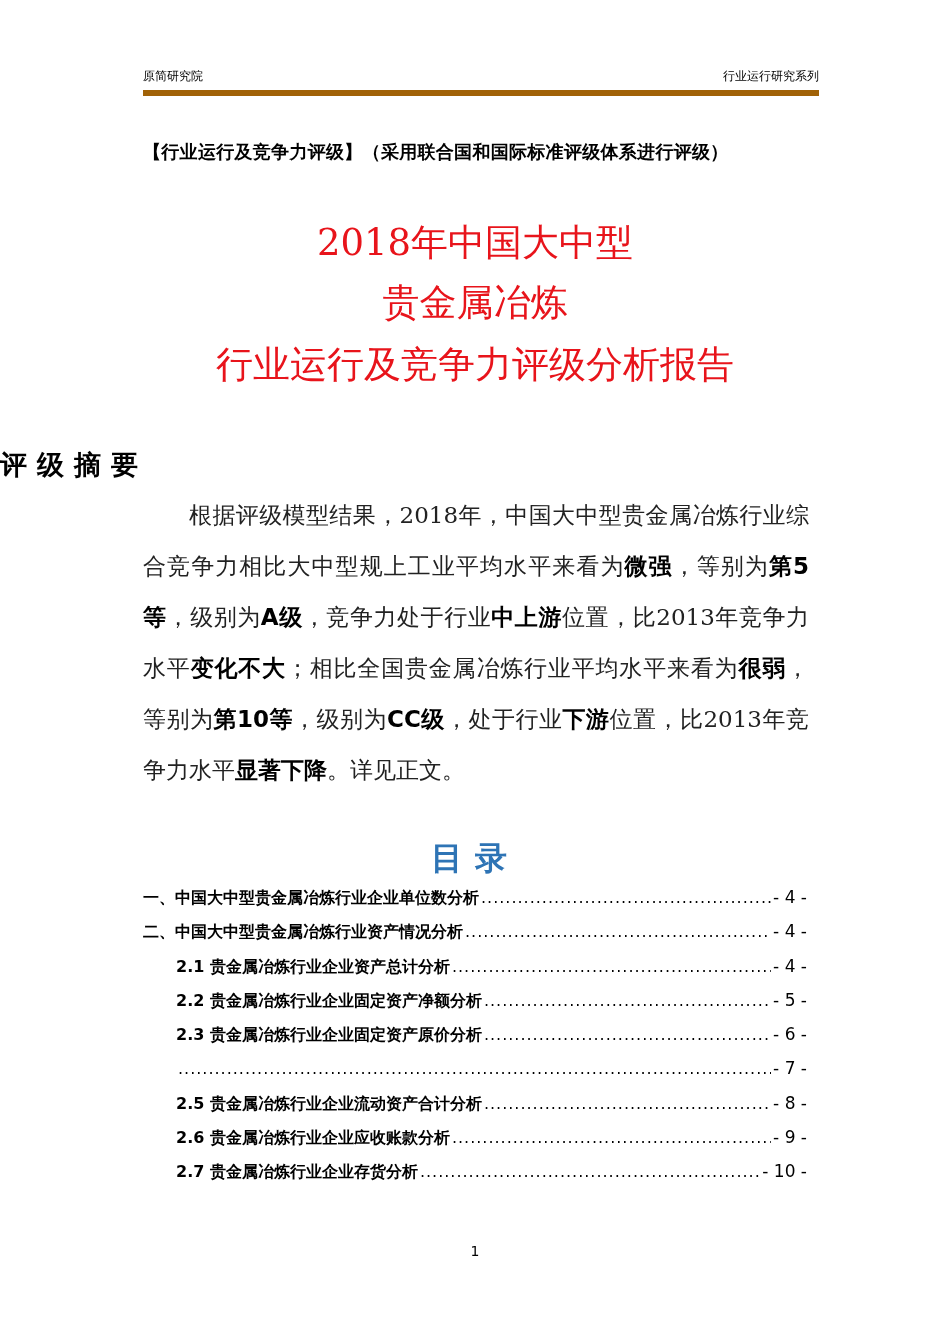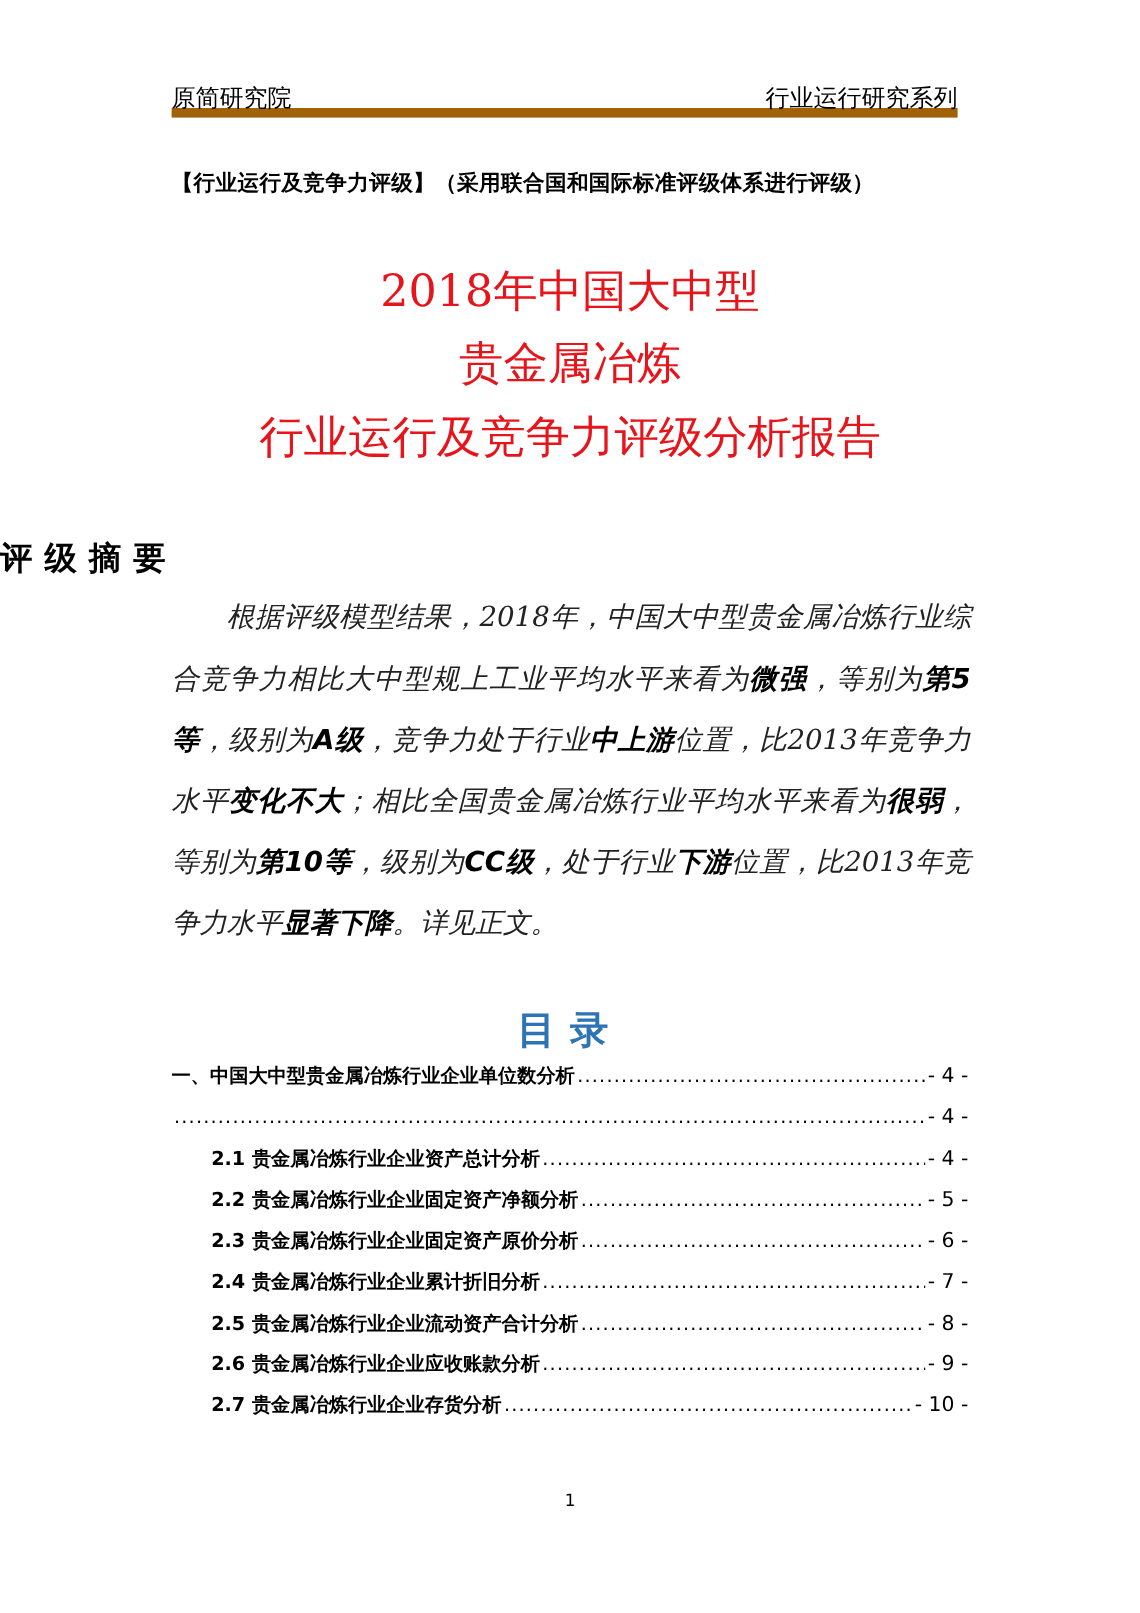--- a/index.html
+++ b/index.html
@@ -5,8 +5,8 @@
   html, body { margin:0; padding:0; background:#ffffff; }
   body { width:950px; height:1344px; position:relative; overflow:hidden;
          font-family:"DejaVu Sans", sans-serif; color:#000; }
-  .header { position:absolute; left:143px; right:152px; top:66px; height:24px;
-            border-bottom:8px solid #a16207; font-size:20px; }
+  .header { position:absolute; left:143px; right:131px; top:66px; height:24px;
+            border-bottom:6px solid #a16207; font-size:12px; }
   .header .left { position:absolute; left:0; top:2px; }
   .header .right { position:absolute; right:0; top:2px; }
   .tagline { position:absolute; left:143px; top:140px; font-size:18px; font-weight:bold; white-space:nowrap; letter-spacing:0.3px;}

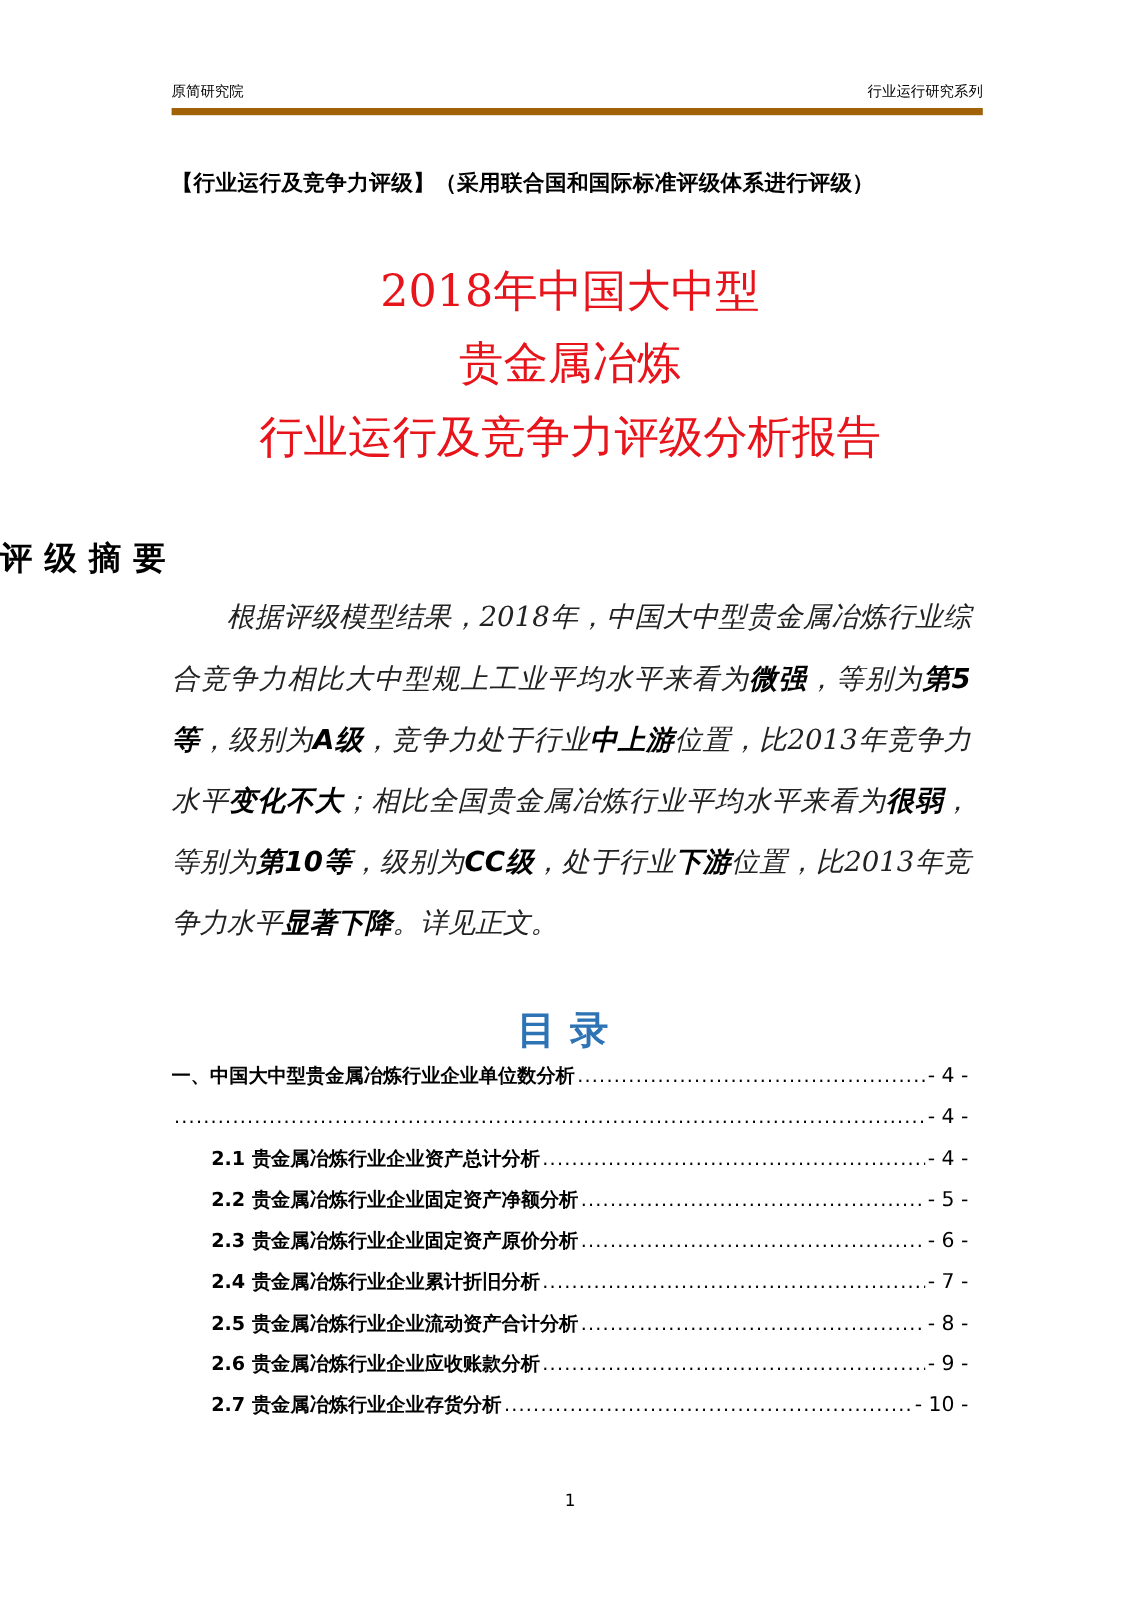--- a/index.html
+++ b/index.html
@@ -17,7 +17,7 @@
                    font-size:27px; font-weight:bold; letter-spacing:10px; }
   .summary { position:absolute; left:143px; width:666px; top:490px;
              font-family:"DejaVu Serif", serif; font-size:23px; line-height:51px; color:#222; }
-  .summary p { margin:0; text-indent:46px; text-align:justify;font-style:italic; }
+  .summary p { margin:0; text-indent:46px; text-align:justify; }
   .summary b { font-family:"DejaVu Sans", sans-serif; font-weight:bold; color:#000; }
   .toc-title { position:absolute; left:0; right:0; top:837px; text-align:center;
                color:#2e74b5; font-size:32px; font-weight:bold; letter-spacing:12px; }

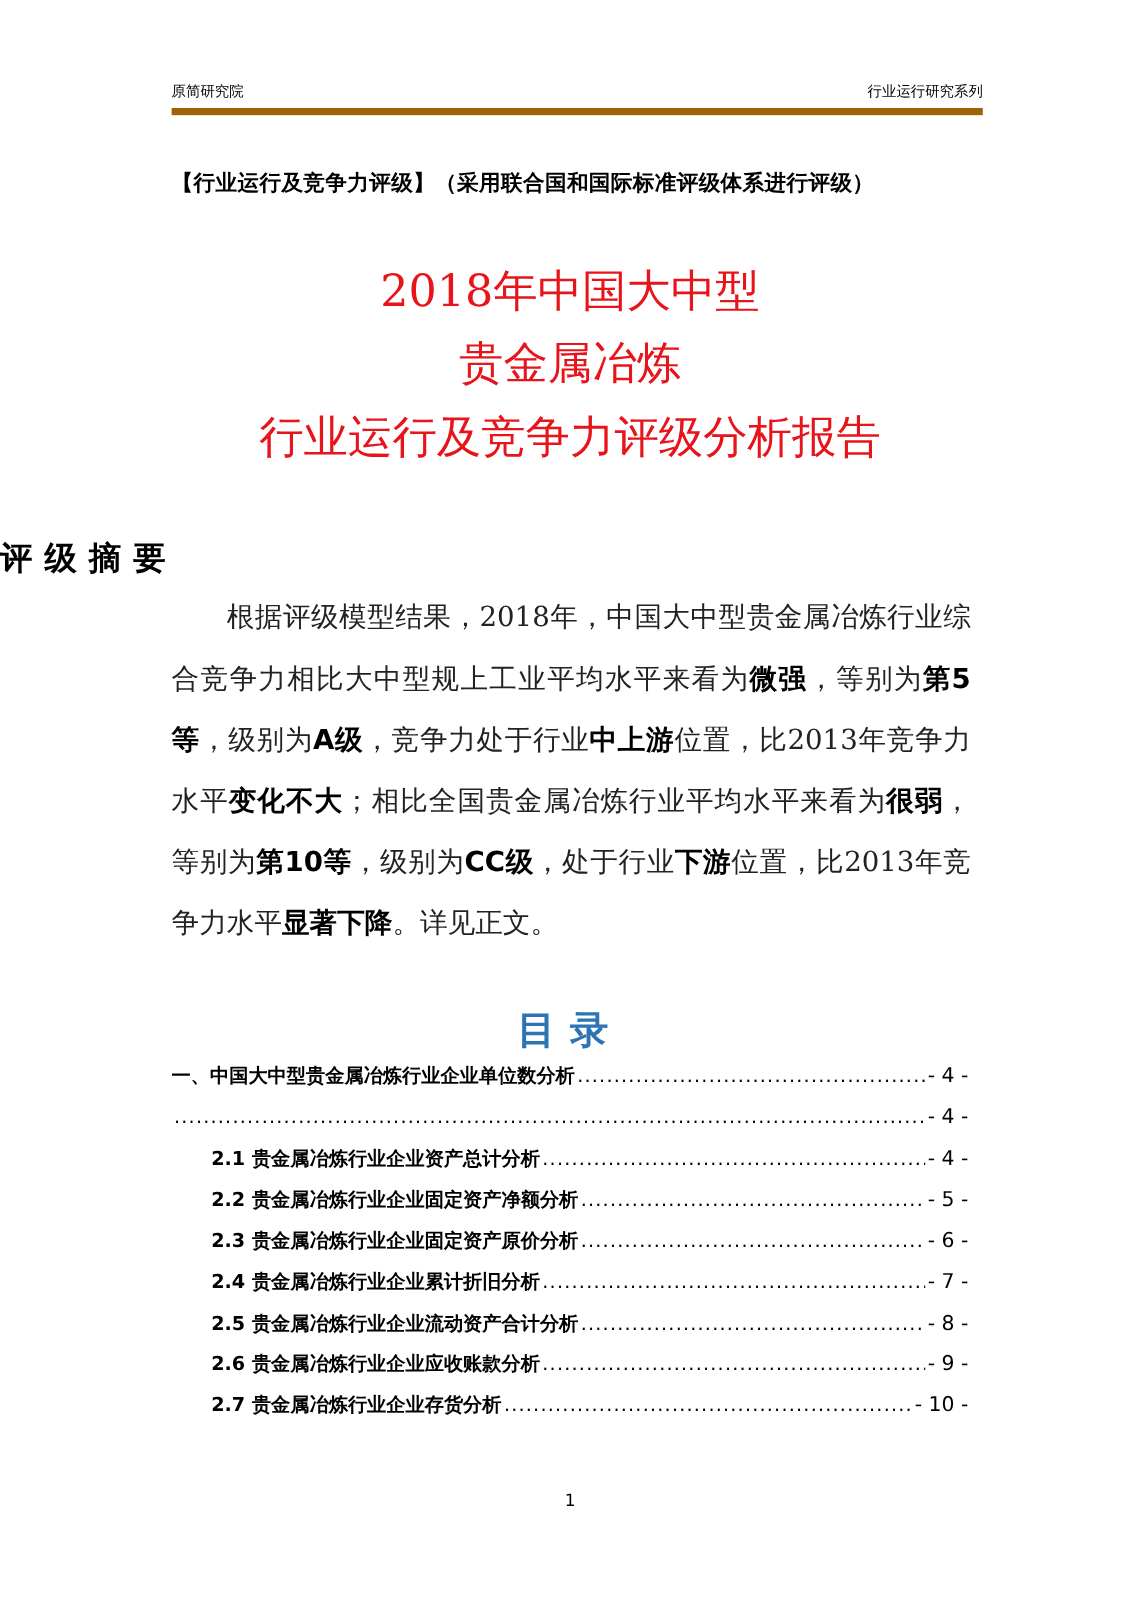--- a/index.html
+++ b/index.html
@@ -57,6 +57,7 @@
       <span class="pg">- 4 -</span>
     </div>
     <div class="toc-row">
+      <span class="lbl">二、中国大中型贵金属冶炼行业资产情况分析</span>
       <span class="dots"></span>
       <span class="pg">- 4 -</span>
     </div>

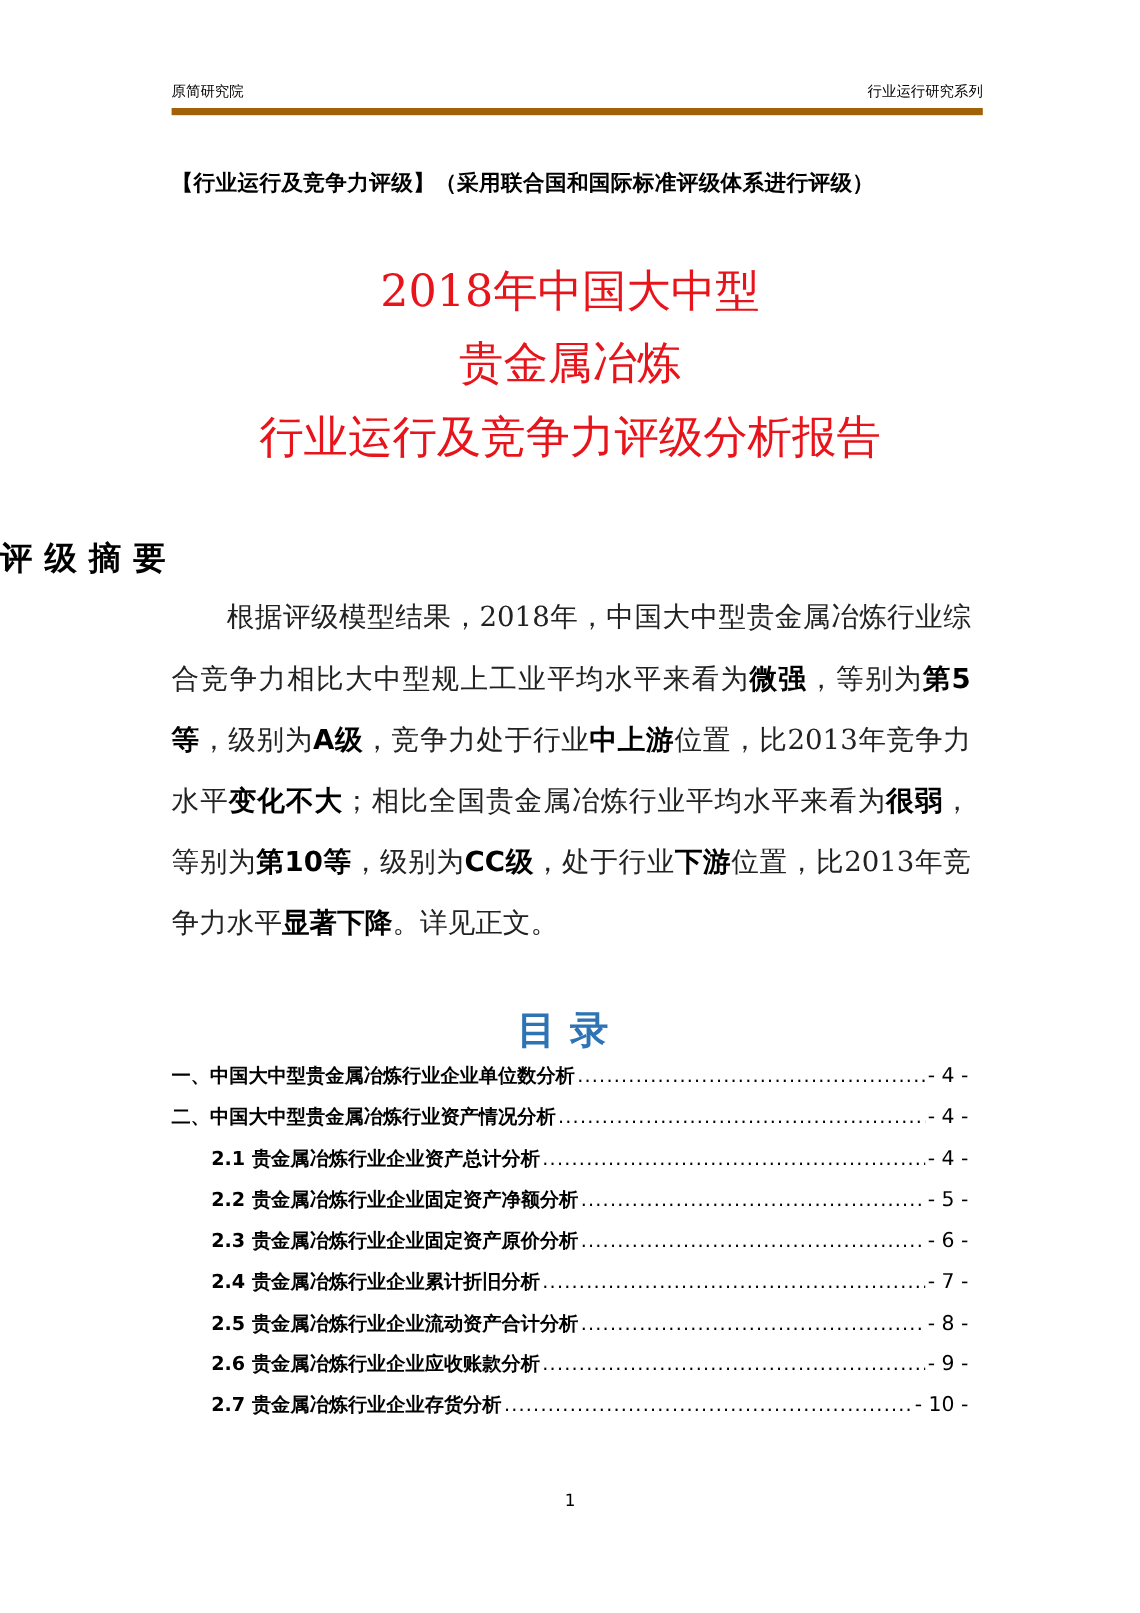--- a/index.html
+++ b/index.html
@@ -77,7 +77,6 @@
       <span class="pg">- 6 -</span>
     </div>
     <div class="toc-row sub">
-      <span class="lbl">2.4 贵金属冶炼行业企业累计折旧分析</span>
       <span class="dots"></span>
       <span class="pg">- 7 -</span>
     </div>

